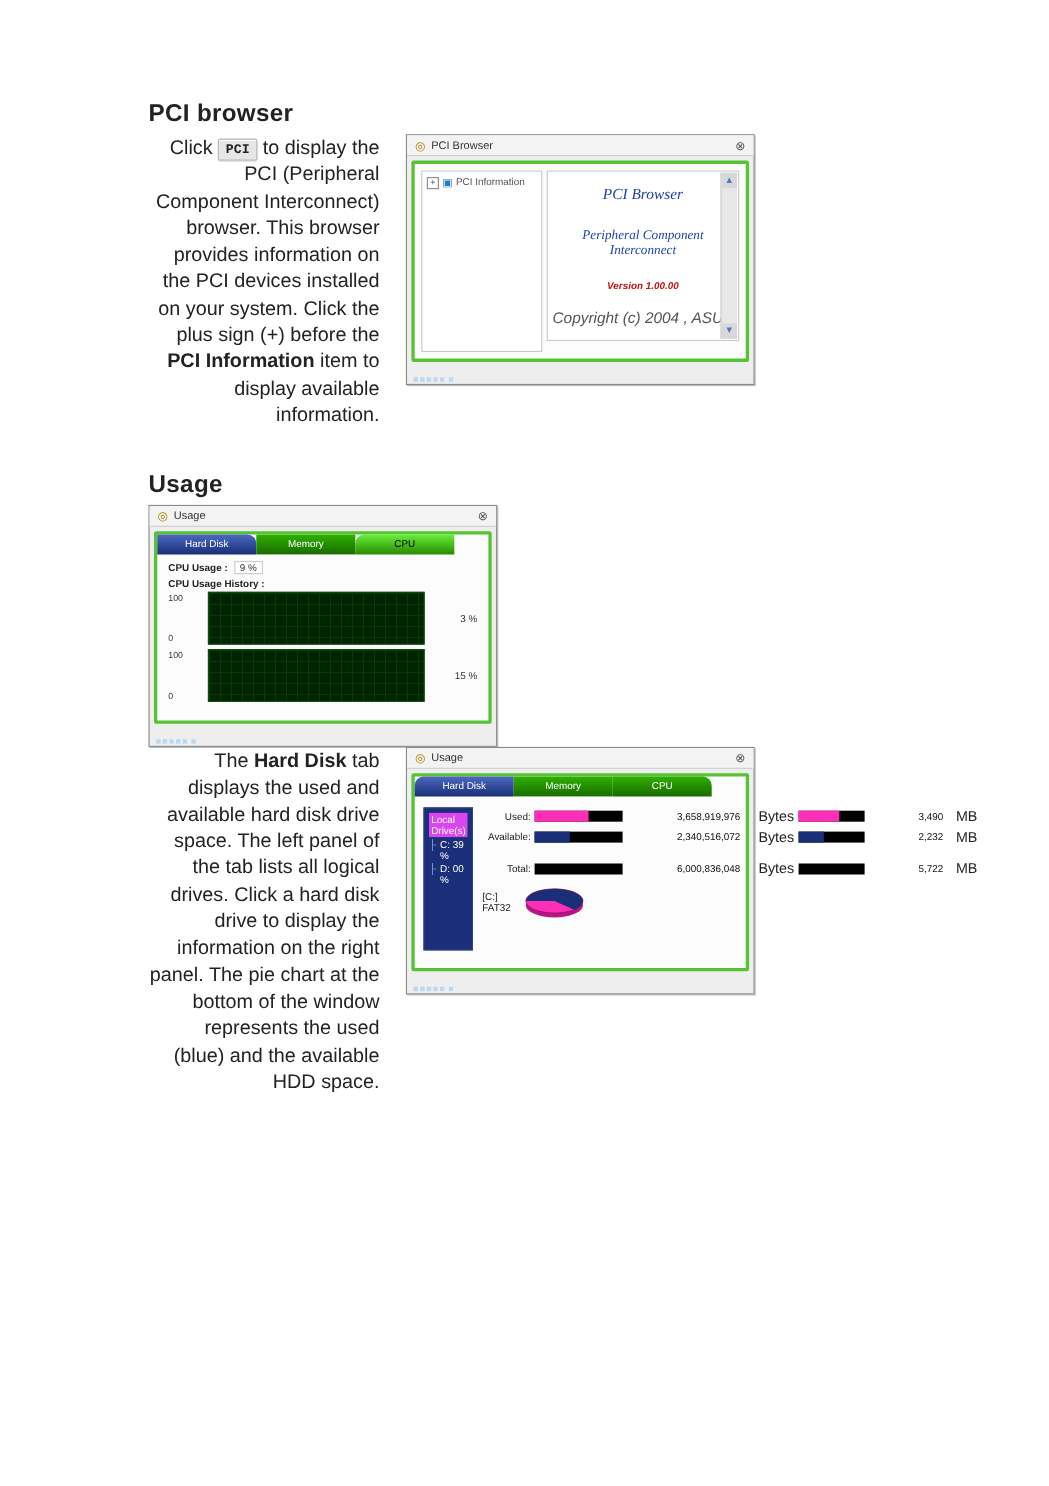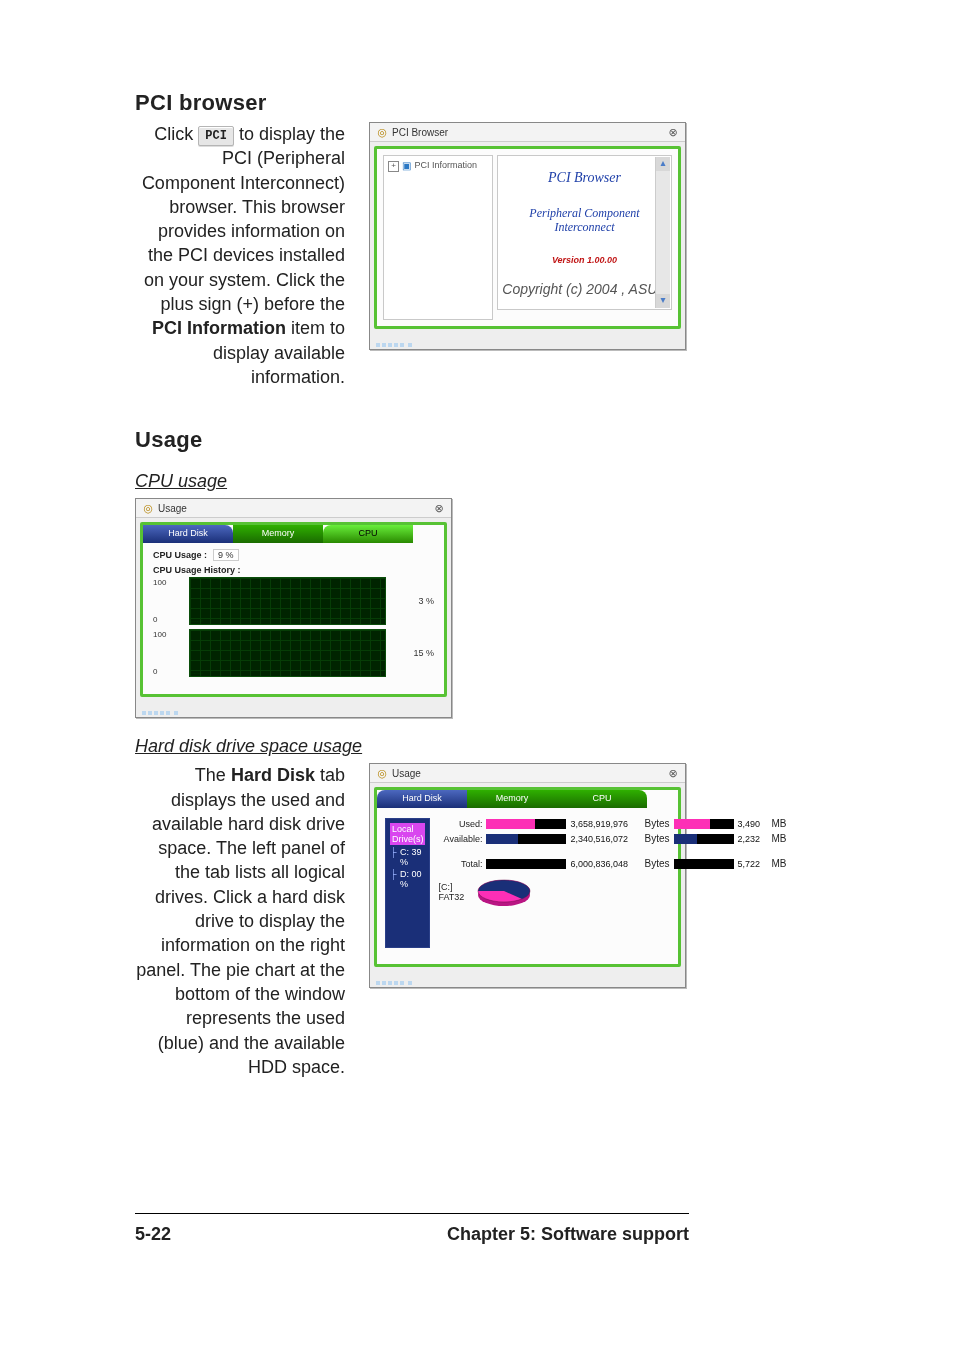--- a/index.html
+++ b/index.html
@@ -277,7 +277,6 @@
 
   <h2 class="section" style="margin-top:24px;">Usage</h2>
 
-  <div class="subhead">CPU usage</div>
   <div class="row">
     <div class="col-img">
       <div class="win">

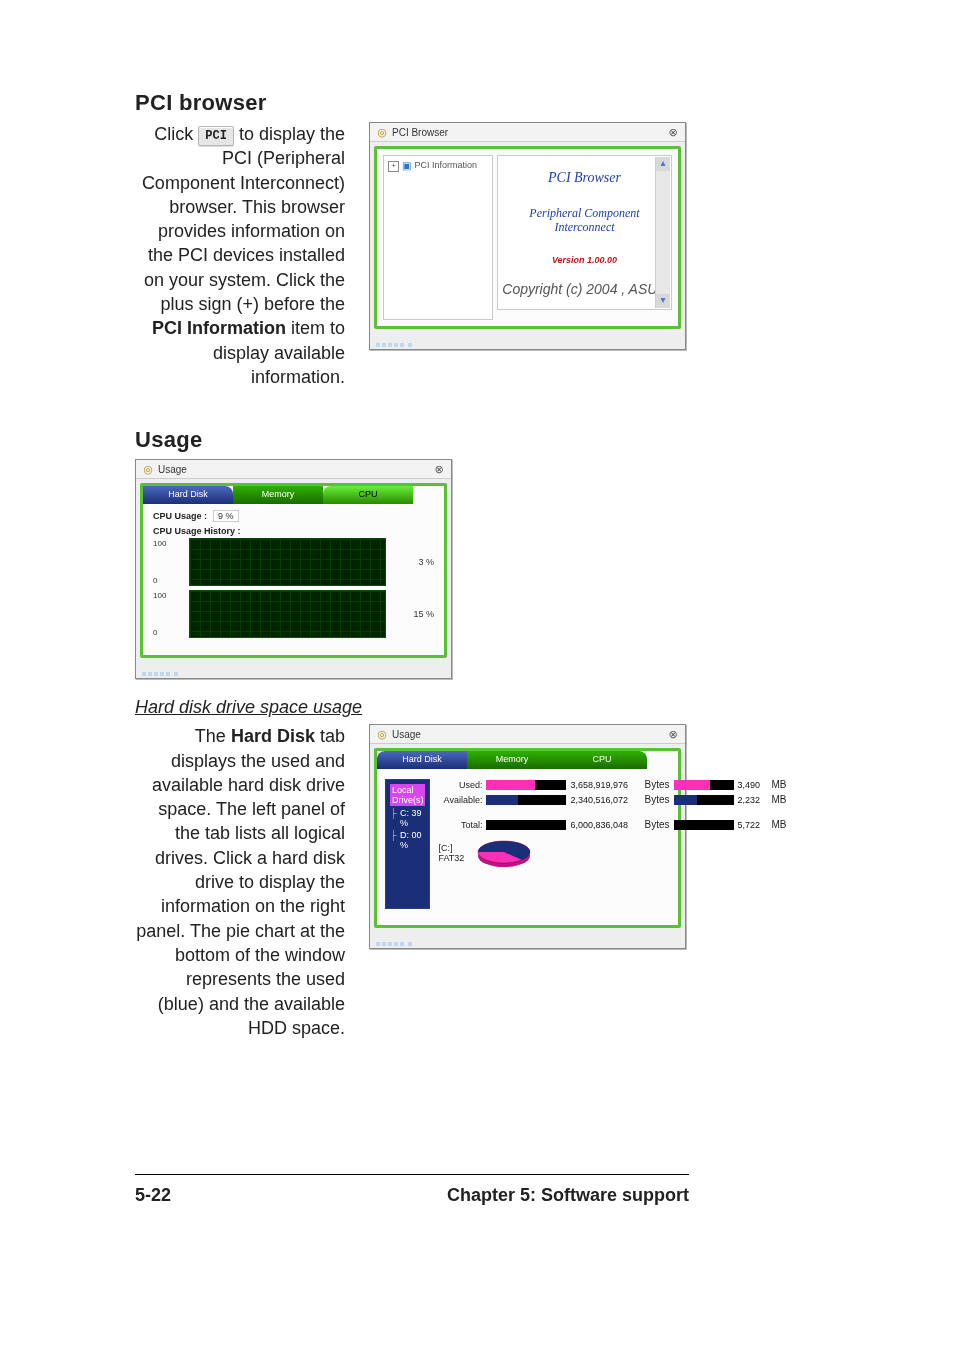--- a/index.html
+++ b/index.html
@@ -345,7 +345,6 @@
     </div>
   </div>
 
-  <div class="subhead">Hard disk drive space usage</div>
   <div class="row">
     <div class="col-text">
       <p class="body">

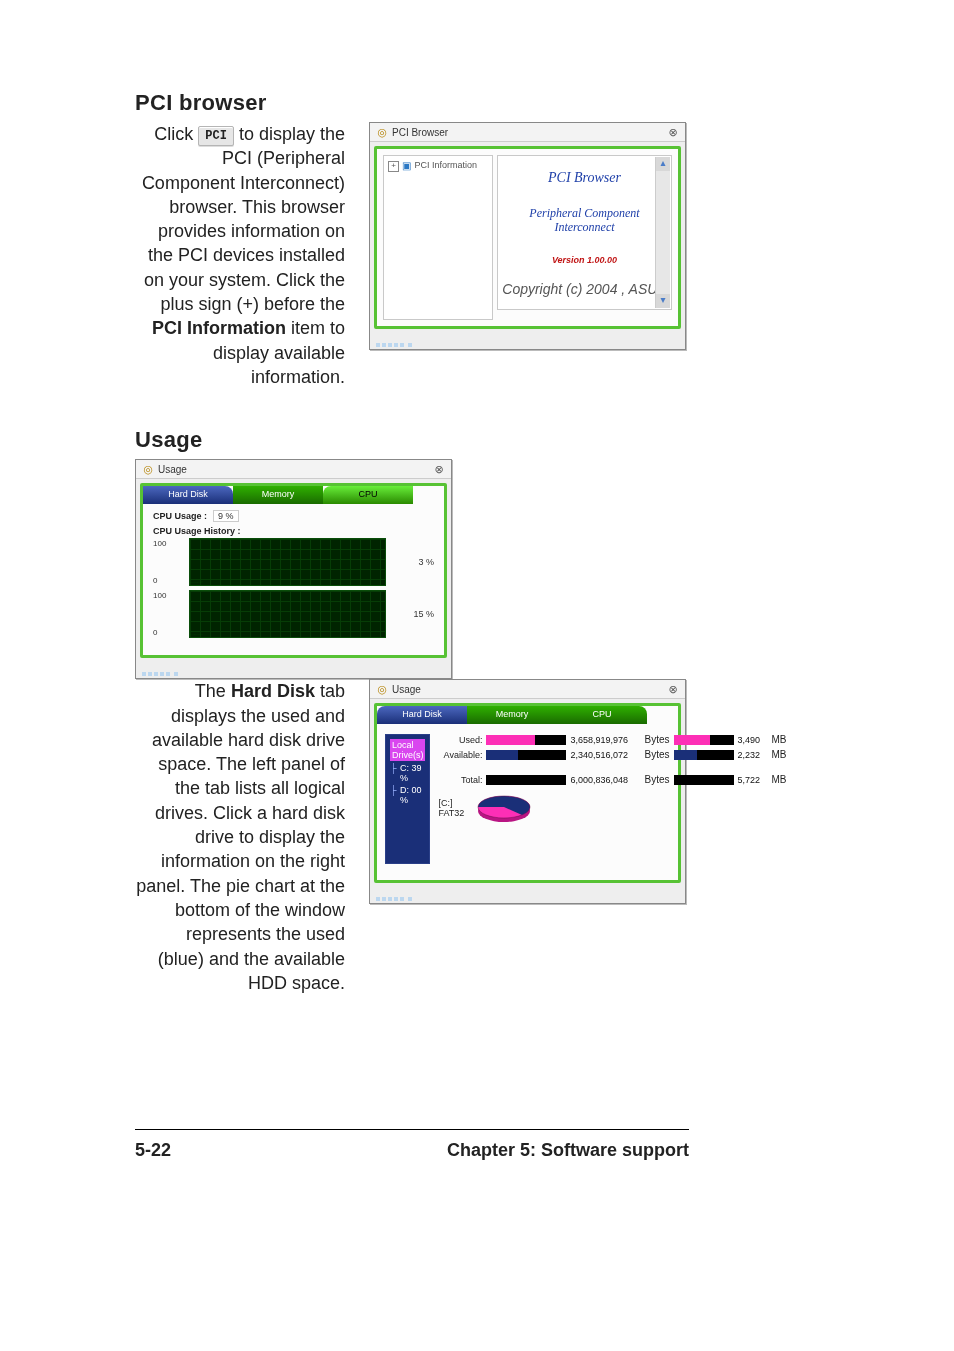--- a/index.html
+++ b/index.html
@@ -193,7 +193,7 @@
   .hdd-row .bar.bytes { width:80px; position:relative; }
   .hdd-row .bar.bytes .fill { background:#fd2fb6; }
   .hdd-row .bar.bytes.avail .fill { background:#1a2f78; }
-  .hdd-row .num { font-size:9px; color:#111; min-width:70px;}
+  .hdd-row .num { font-size:9px; color:#111; min-width:70px;margin-left:45px;}
   .hdd-row .unit { font-size:10px;}
   .hdd-row.spacer { height:6px;}
   .mb-bar { width:60px; height:10px; background:#000; display:flex;}

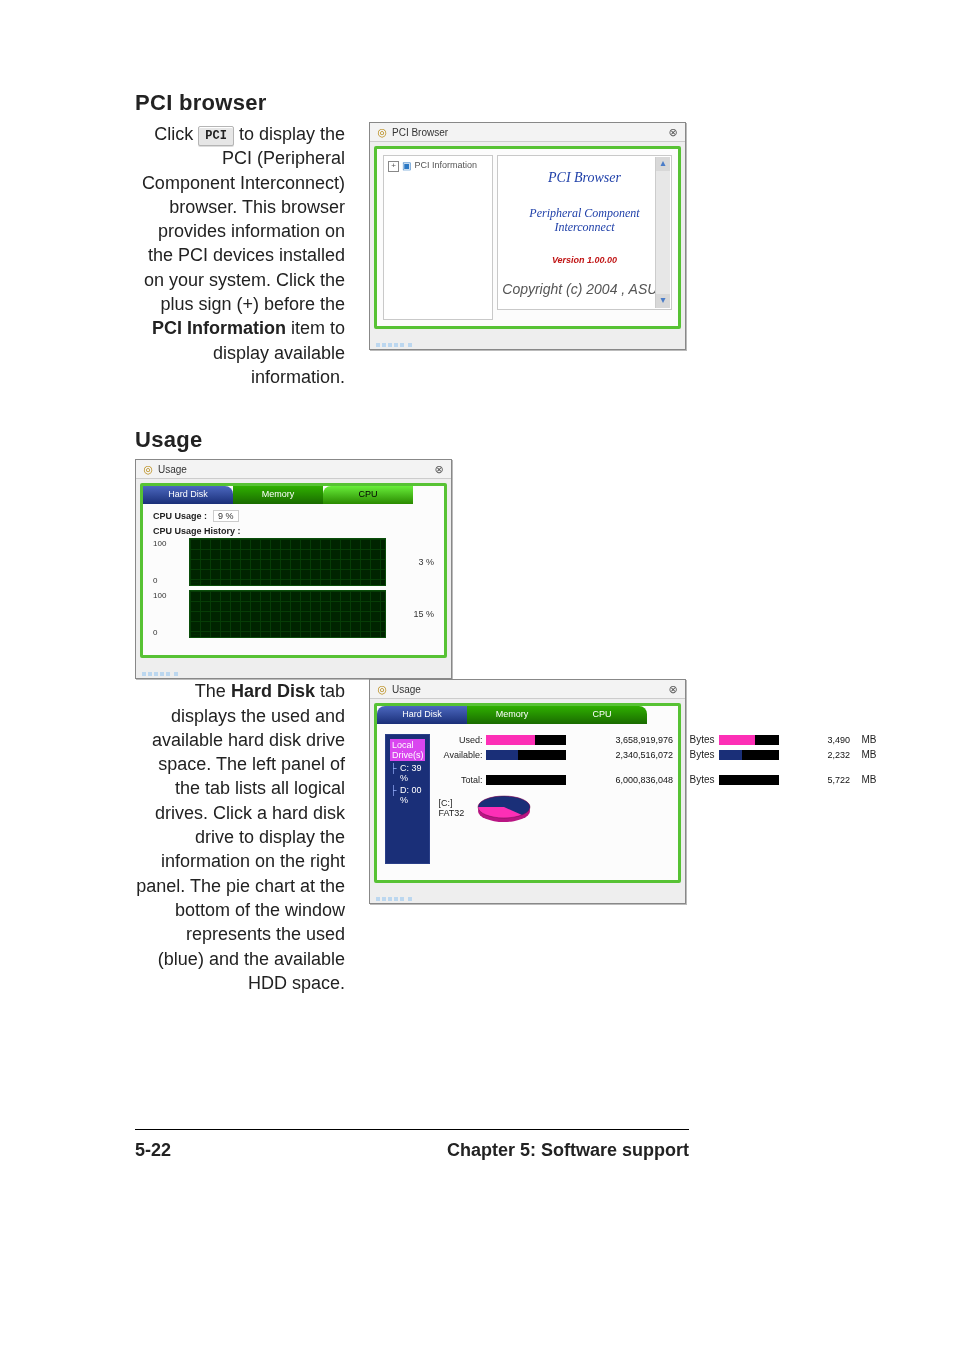--- a/index.html
+++ b/index.html
@@ -194,7 +194,7 @@
   .hdd-row .bar.bytes .fill { background:#fd2fb6; }
   .hdd-row .bar.bytes.avail .fill { background:#1a2f78; }
   .hdd-row .num { font-size:9px; color:#111; min-width:70px;margin-left:45px;}
-  .hdd-row .unit { font-size:10px;}
+  .hdd-row .unit { font-size:13px;}
   .hdd-row.spacer { height:6px;}
   .mb-bar { width:60px; height:10px; background:#000; display:flex;}
   .mb-bar .fill { background:#fd2fb6; }

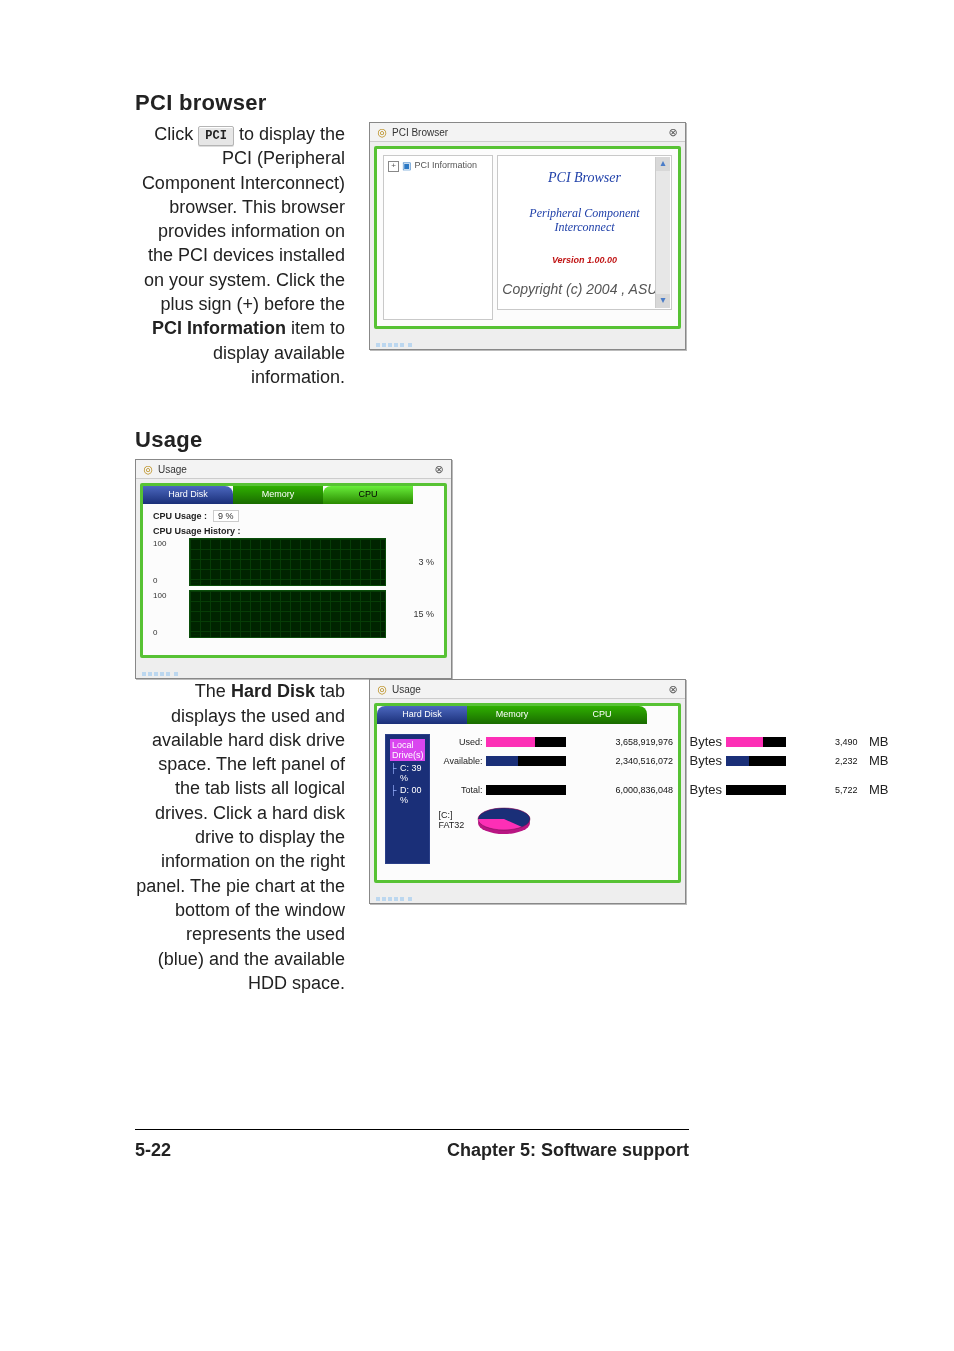--- a/index.html
+++ b/index.html
@@ -453,10 +453,6 @@
     </div>
   </div>
 
-  <div class="page-footer">
-    <span>5-22</span>
-    <span>Chapter 5: Software support</span>
-  </div>
 
 </div>
 

